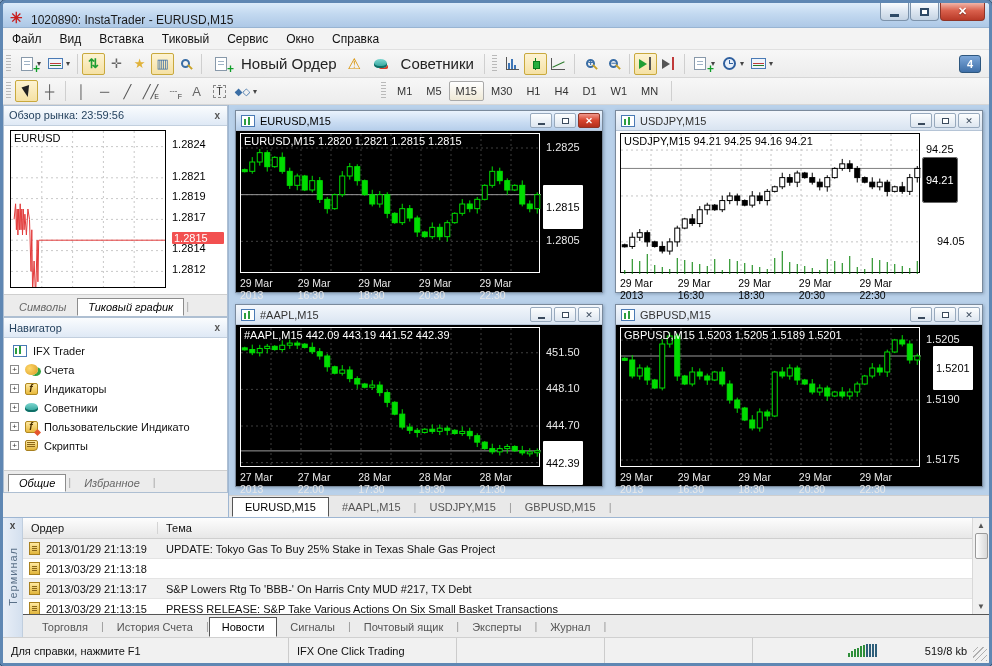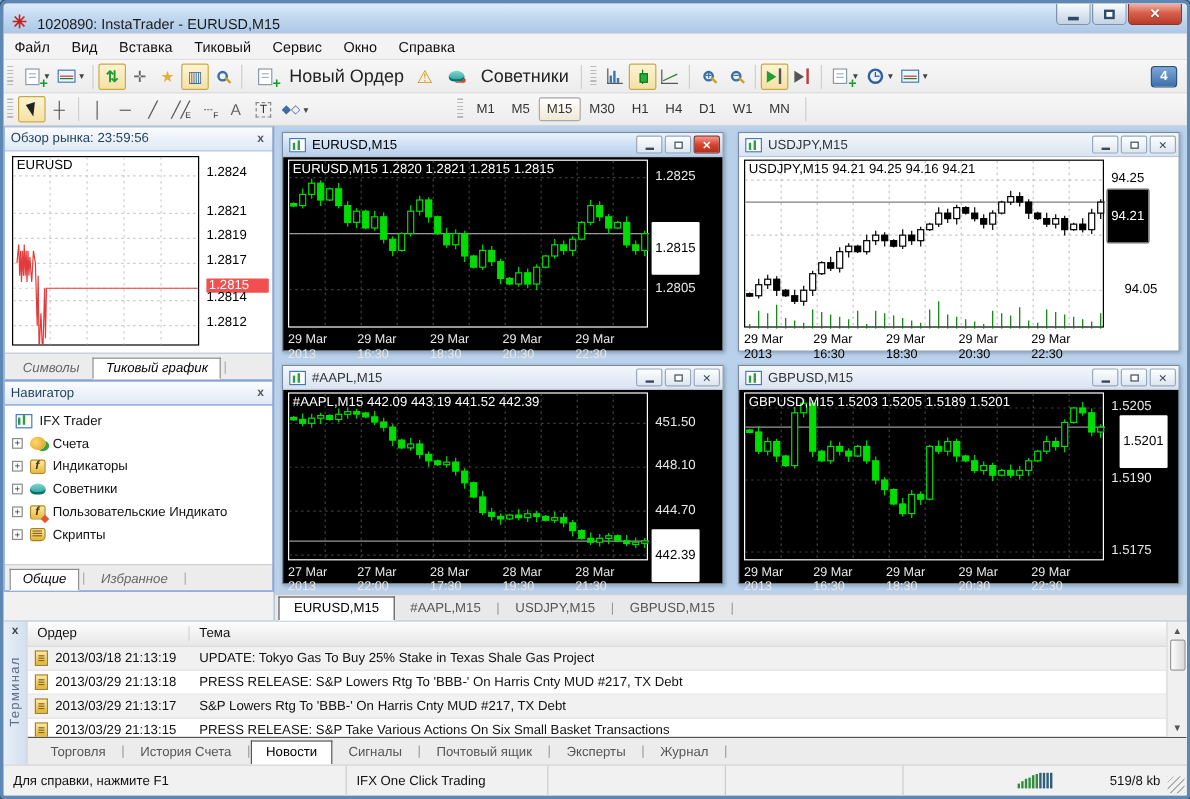--- a/index.html
+++ b/index.html
@@ -1060,7 +1060,7 @@
           <div id="newsRows">
               <div class="trow">
                 <span class="news-ico"></span>
-                <span class="time">2013/03/18 21:13:19</span>
+                <span class="time">2013/01/29 21:13:19</span>
                 <span class="topic">UPDATE: Tokyo Gas To Buy 25% Stake in Texas Shale Gas Project</span>
               </div>
               <div class="trow">

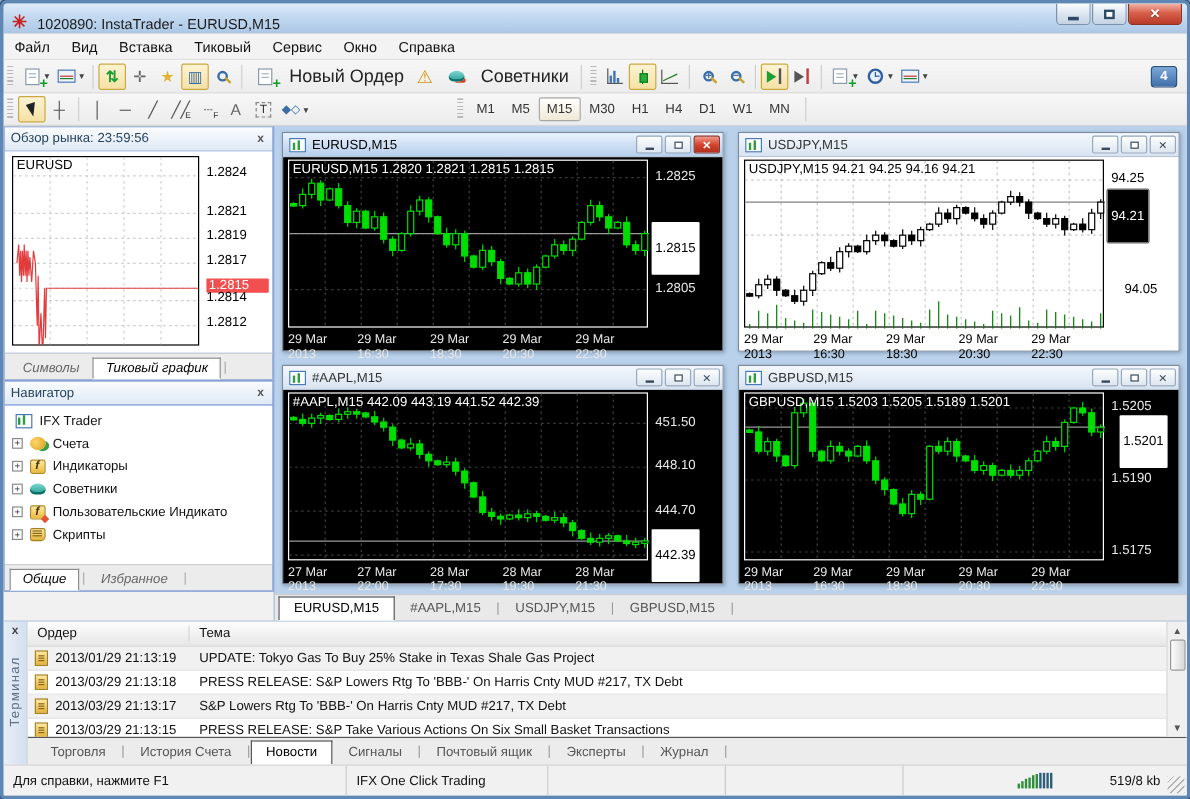--- a/index.html
+++ b/index.html
@@ -1066,7 +1066,6 @@
               <div class="trow">
                 <span class="news-ico"></span>
                 <span class="time">2013/03/29 21:13:18</span>
-                <span class="topic">PRESS RELEASE: S&amp;P Lowers Rtg To 'BBB-' On Harris Cnty MUD #217, TX Debt</span>
               </div>
               <div class="trow">
                 <span class="news-ico"></span>

